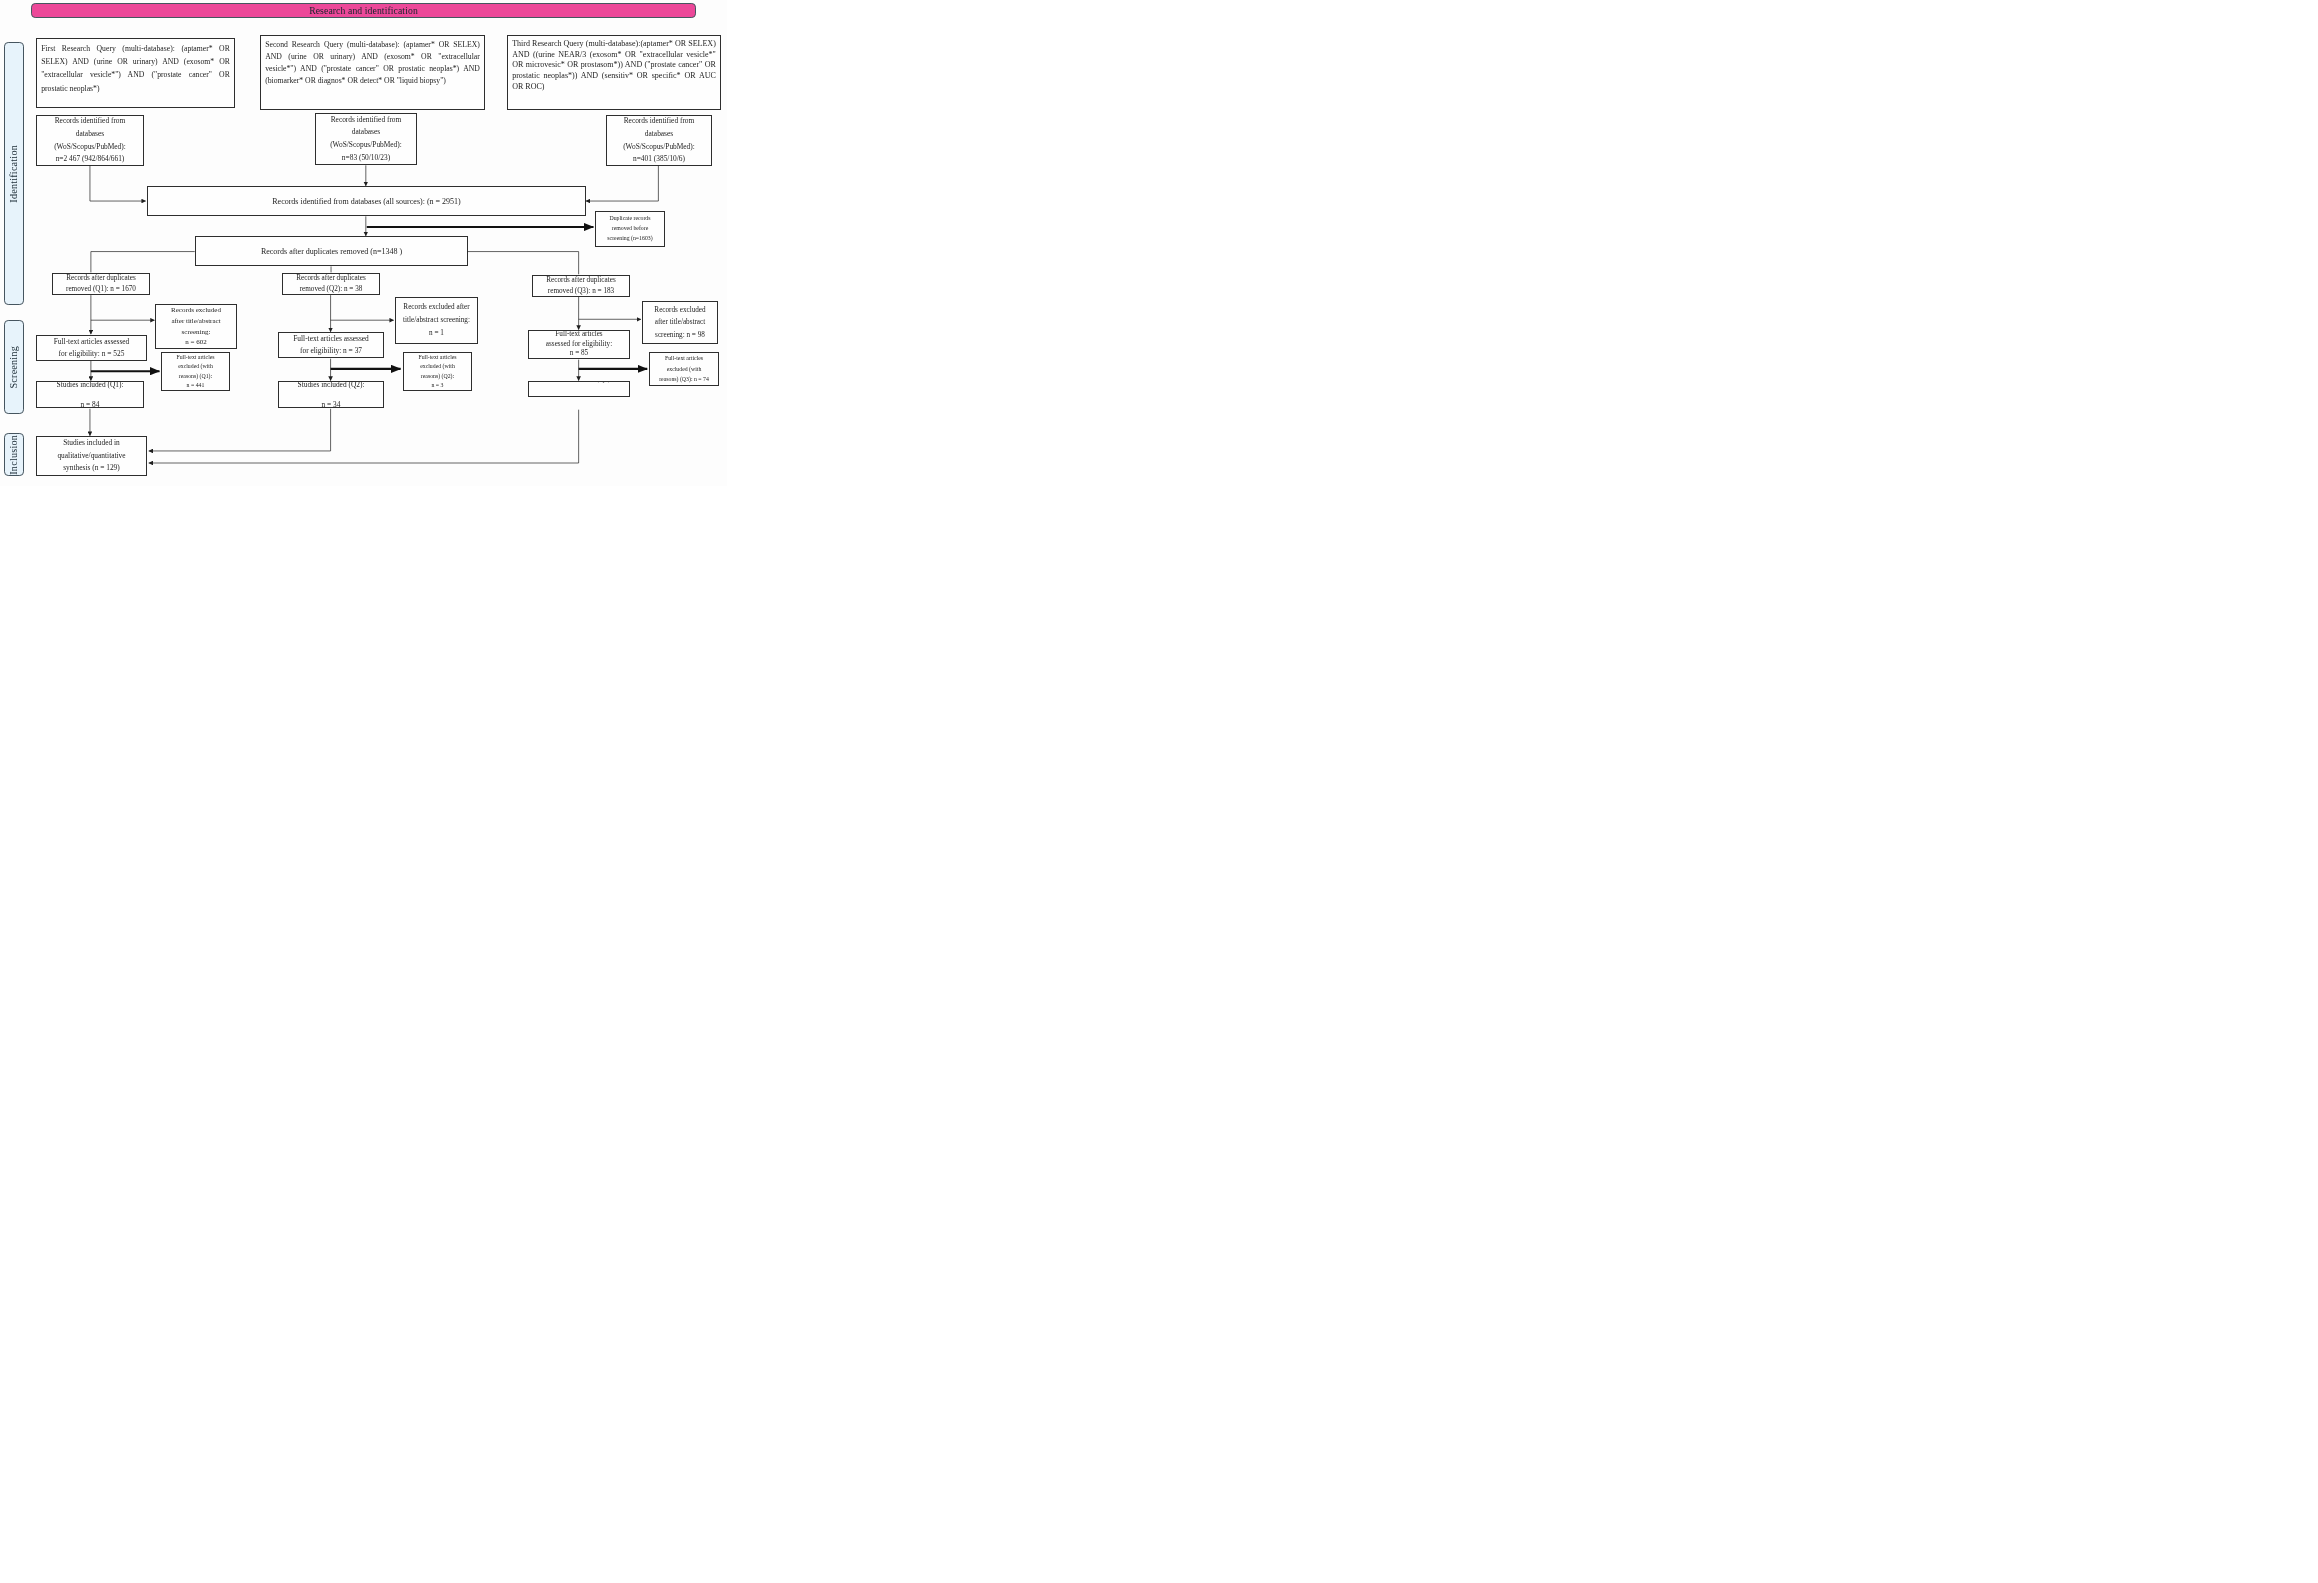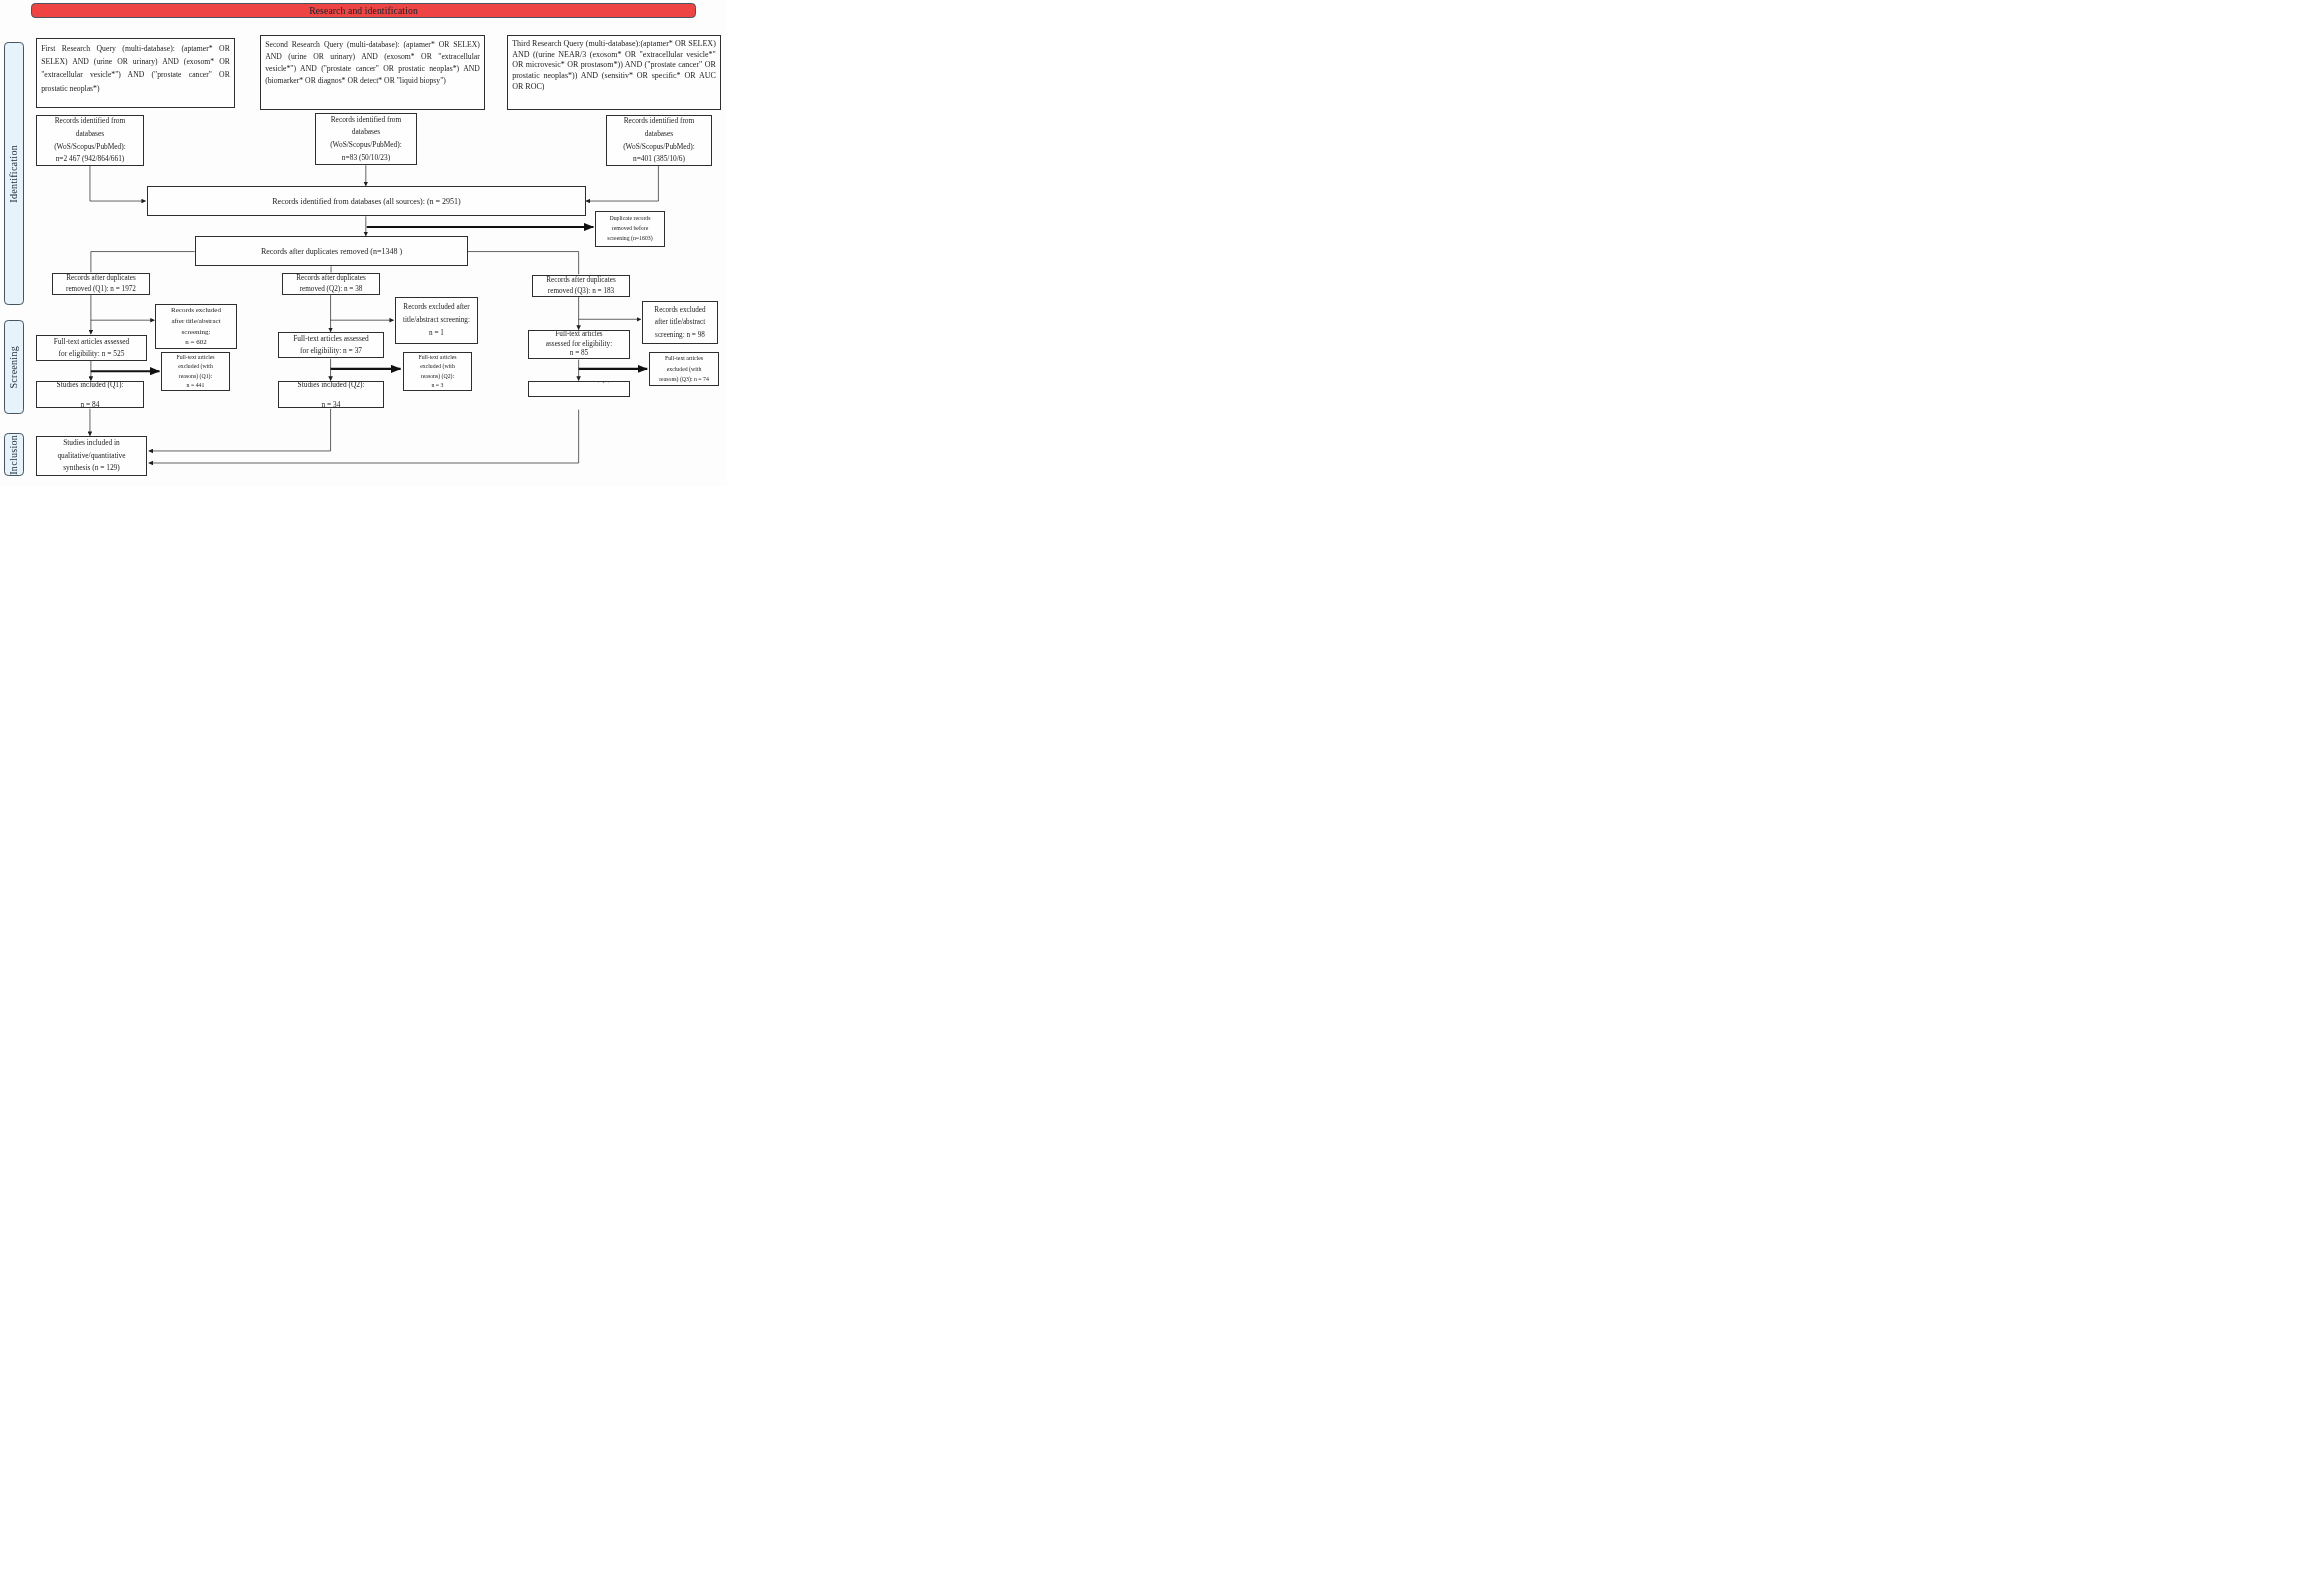--- a/index.html
+++ b/index.html
@@ -9,7 +9,7 @@
   }
   .banner{
     position:absolute;left:31px;top:3.2px;width:665px;height:14.4px;
-    background:#ef4444;border:1.4px solid #46555f;border-radius:4.2px;
+    background:#ec4899;border:1.4px solid #46555f;border-radius:4.2px;
     display:flex;align-items:center;justify-content:center;
     font-size:9.7px;color:#15232b;letter-spacing:0.1px;box-sizing:border-box;
   }

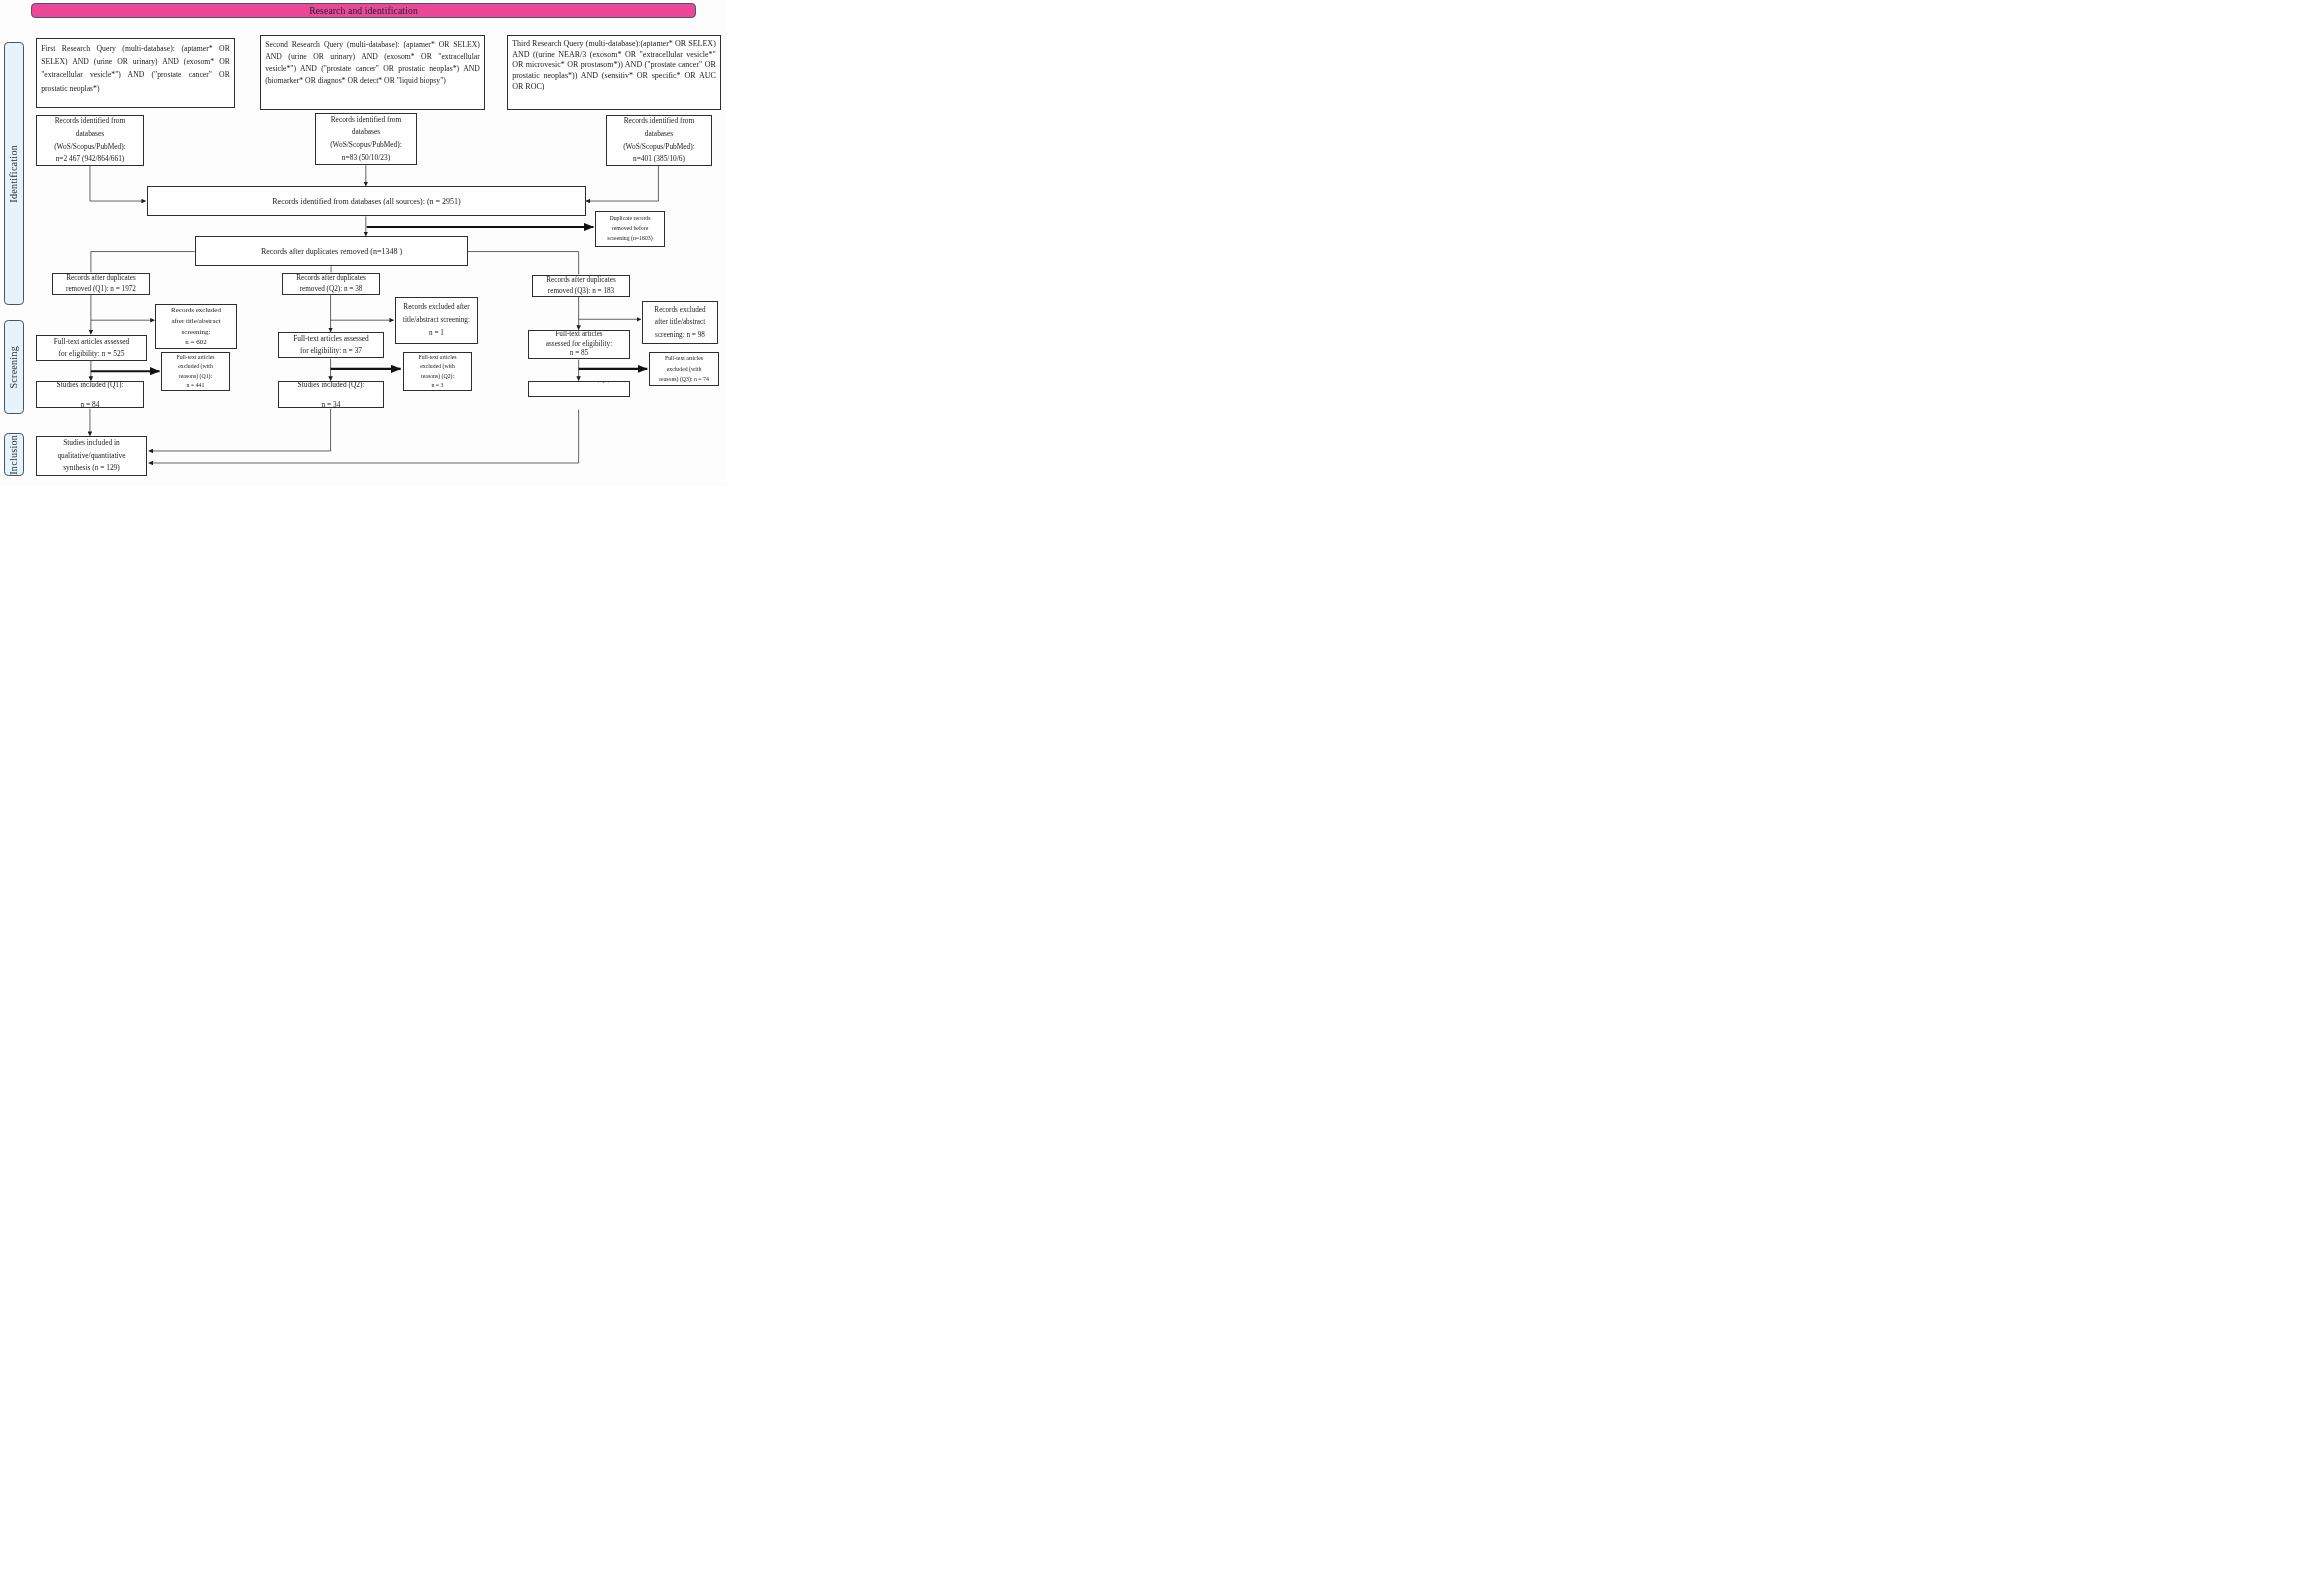--- a/index.html
+++ b/index.html
@@ -108,7 +108,7 @@
 
   <div class="box dedup" style="left:52px;top:273px;width:98px;height:22px;">
       <div>Records after duplicates</div>
-      <div>removed (Q1): n = 1972</div>
+      <div>removed (Q1): n = 1670</div>
     </div>
   <div class="box excl1" style="left:155px;top:304px;width:82px;height:45px;">
       <div>Records excluded</div>

